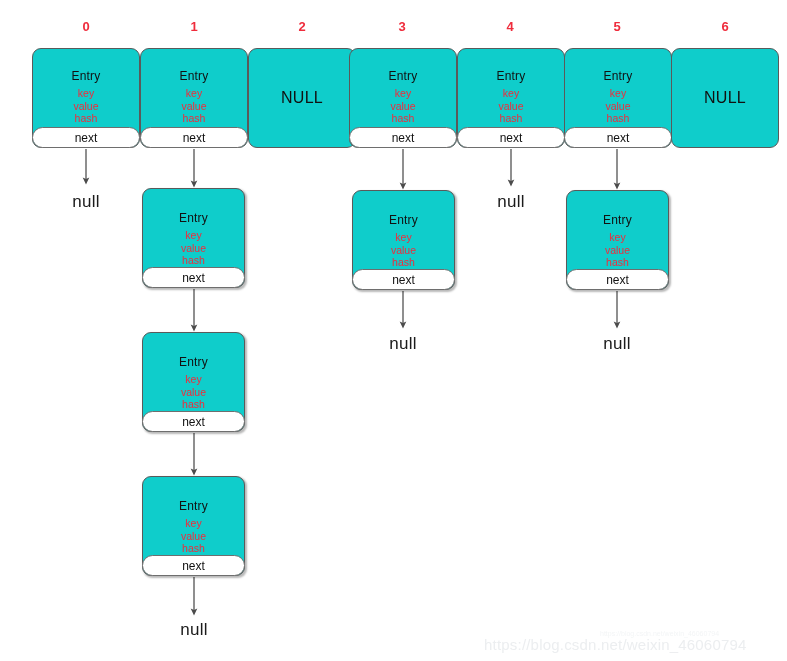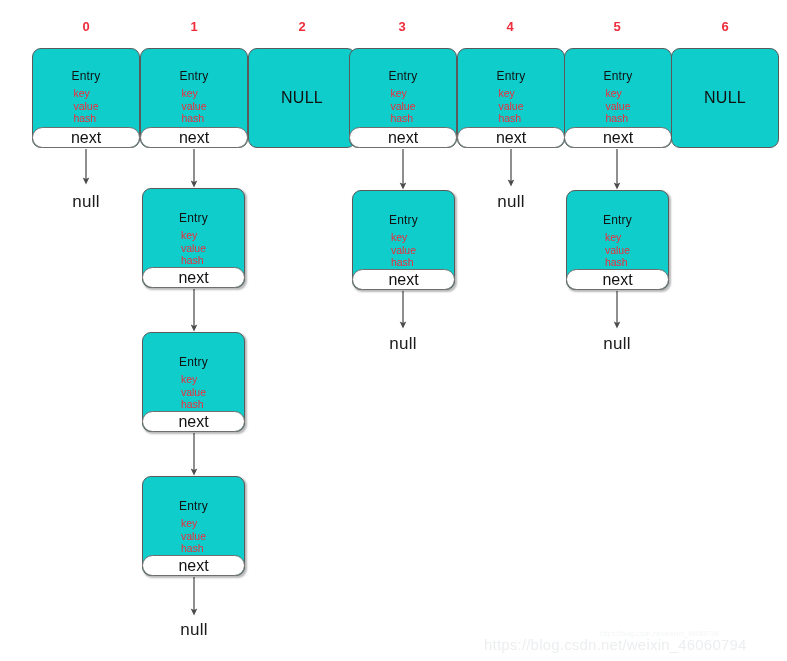--- a/index.html
+++ b/index.html
@@ -62,6 +62,7 @@
   }
   .entry-fields {
     margin-top: 1px;
+    text-align: center;
     color: #ef2c3c;
     font-size: 10.5px;
     line-height: 12.5px;

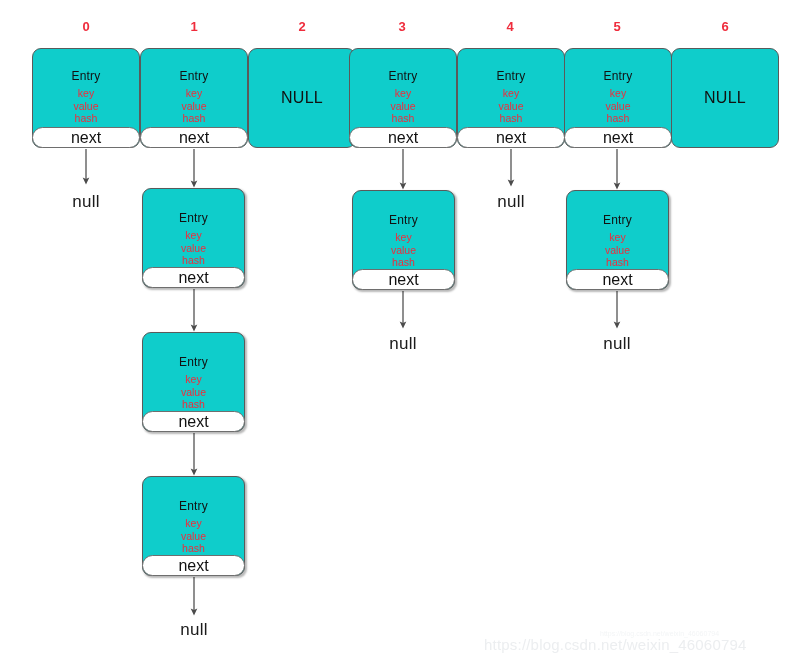--- a/index.html
+++ b/index.html
@@ -86,7 +86,7 @@
     display: flex;
     align-items: center;
     justify-content: center;
-    font-size: 16px;
+    font-size: 12px;
     color: #111111;
   }
 

